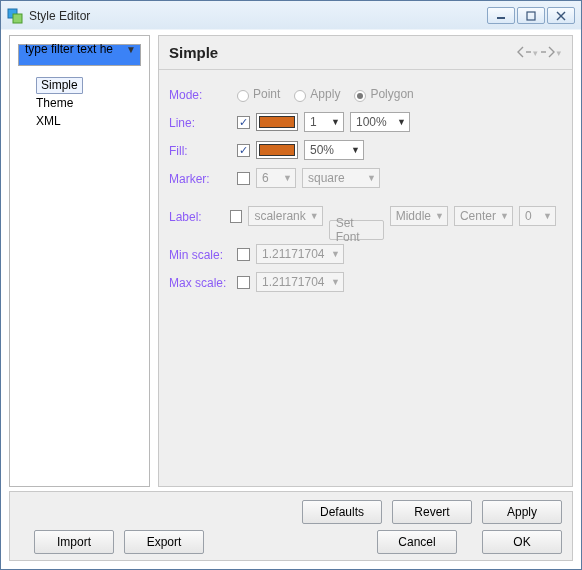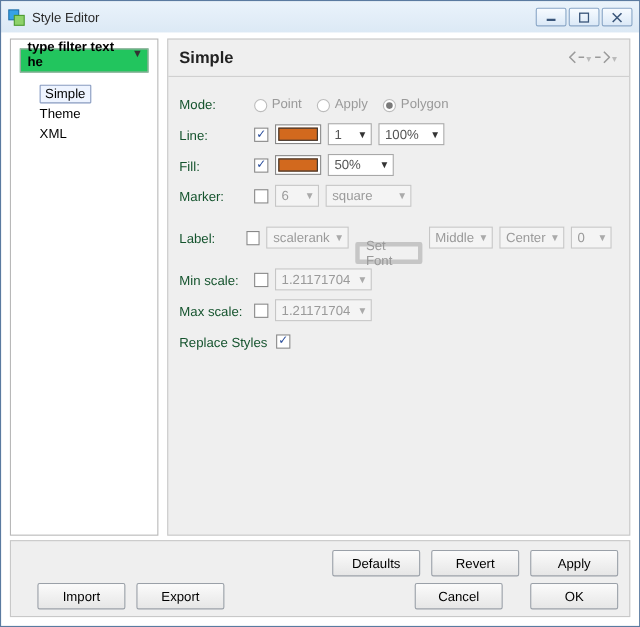--- a/index.html
+++ b/index.html
@@ -15,7 +15,7 @@
   
   .client { position:absolute; left:8px; right:8px; top:34px; bottom:82px; display:flex; gap:8px; }
   .leftpane { width:144px; background:#fff; border:1px solid #b8b8b8; display:flex; flex-direction:column; }
-  .combo { margin:8px 8px 6px 8px; height:22px; border:1px solid #a8a8a8; background:#22c55e; display:flex; align-items:center; padding:0 4px 12px 6px; justify-content:space-between; cursor:default;font-weight:bold; }
+  .combo { margin:8px 8px 6px 8px; height:22px; border:1px solid #a8a8a8; background:#3b82f6; display:flex; align-items:center; padding:0 4px 12px 6px; justify-content:space-between; cursor:default; }
   .combo .dd { font-size:10px; color:#333; }
   .tree { flex:1; padding:4px 6px; }
   .treeitem { padding:2px 4px 2px 20px; cursor:default; color:#000; }

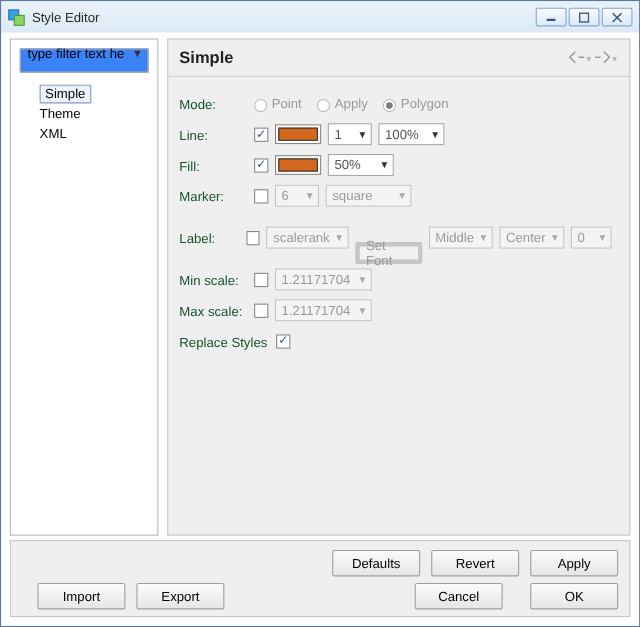--- a/index.html
+++ b/index.html
@@ -26,7 +26,7 @@
   .navbtn { width:15px; height:15px; color:#999; margin-left:2px; }
   .content { padding:10px 10px 8px 10px; color:#555; }
   .row { display:flex; align-items:center; min-height:28px; }
-  .row > .lbl { width:68px; color:#14532d; padding-top:2px; }
+  .row > .lbl { width:68px; color:#8b5cf6; padding-top:2px; }
   .chk { width:13px; height:13px; border:1px solid #888; background:#fff; display:inline-flex; align-items:center; justify-content:center; margin-right:6px; color:#2a4d9b; font-size:11px; line-height:1; }
   .chk.on::after{content:"✓";}
   .radio { width:12px; height:12px; border:1px solid #9a9a9a; border-radius:50%; background:#fff; display:inline-block; margin-right:4px; position:relative; top:2px; }

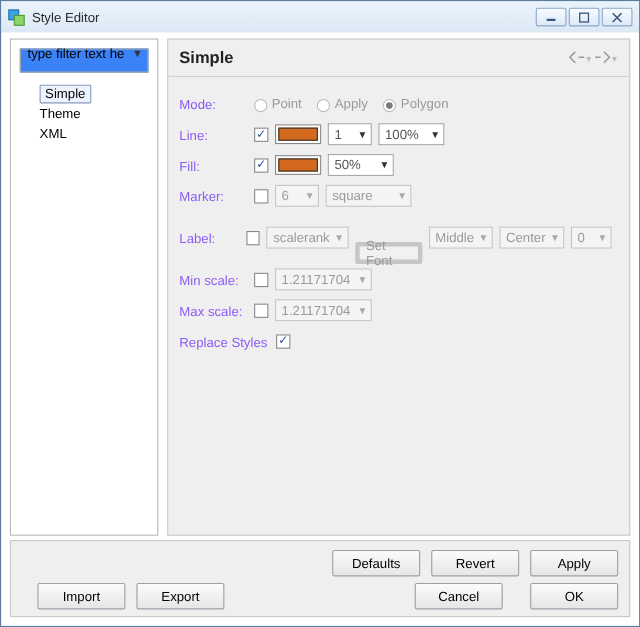--- a/index.html
+++ b/index.html
@@ -43,7 +43,7 @@
   .dropdown.dis { color:#9a9a9a; border-color:#c6c6c6; background:#f4f4f4; }
   .dropdown .dd { font-size:9px; margin-left:4px; color:#333; }
   .dropdown.dis .dd { color:#aaa; }
-  .btn { height:22px; border:4px solid #4c1d95; background:linear-gradient(#fdfdfd,#e9e9e9); padding:0 10px; display:inline-flex; align-items:center; justify-content:center; cursor:default; border-radius:2px;margin-top:28px; }
+  .btn { height:22px; border:1px solid #4c1d95; background:linear-gradient(#fdfdfd,#e9e9e9); padding:0 10px; display:inline-flex; align-items:center; justify-content:center; cursor:default; border-radius:2px;margin-top:28px; }
   
   .bottom { position:absolute; left:8px; right:8px; bottom:8px; height:70px; background:#efefef; border:1px solid #c8c8c8; }
   .bottom .row1, .bottom .row2 { position:absolute; right:10px; display:flex; gap:10px;border-radius:10px; }

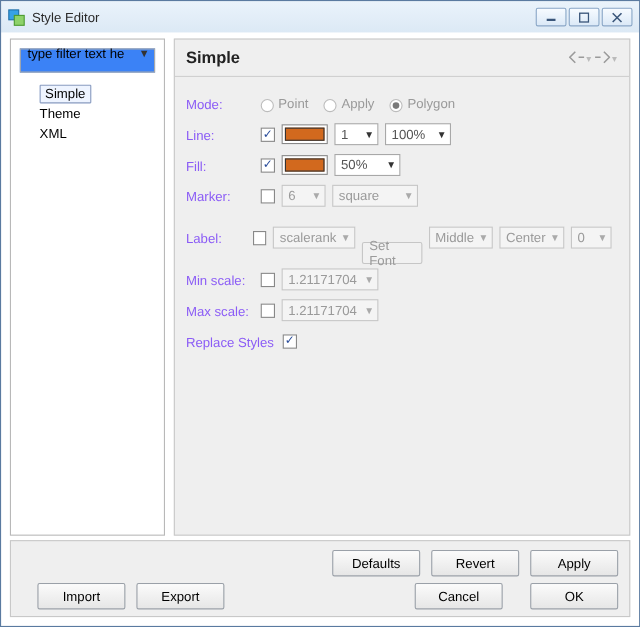--- a/index.html
+++ b/index.html
@@ -208,10 +208,6 @@
             </span>
         </div>
 
-        <div class="row">
-          <span class="lbl" style="width:88px">Replace Styles</span>
-          <span class="chk on"></span>
-        </div>
       </div>
     </div>
   </div>

